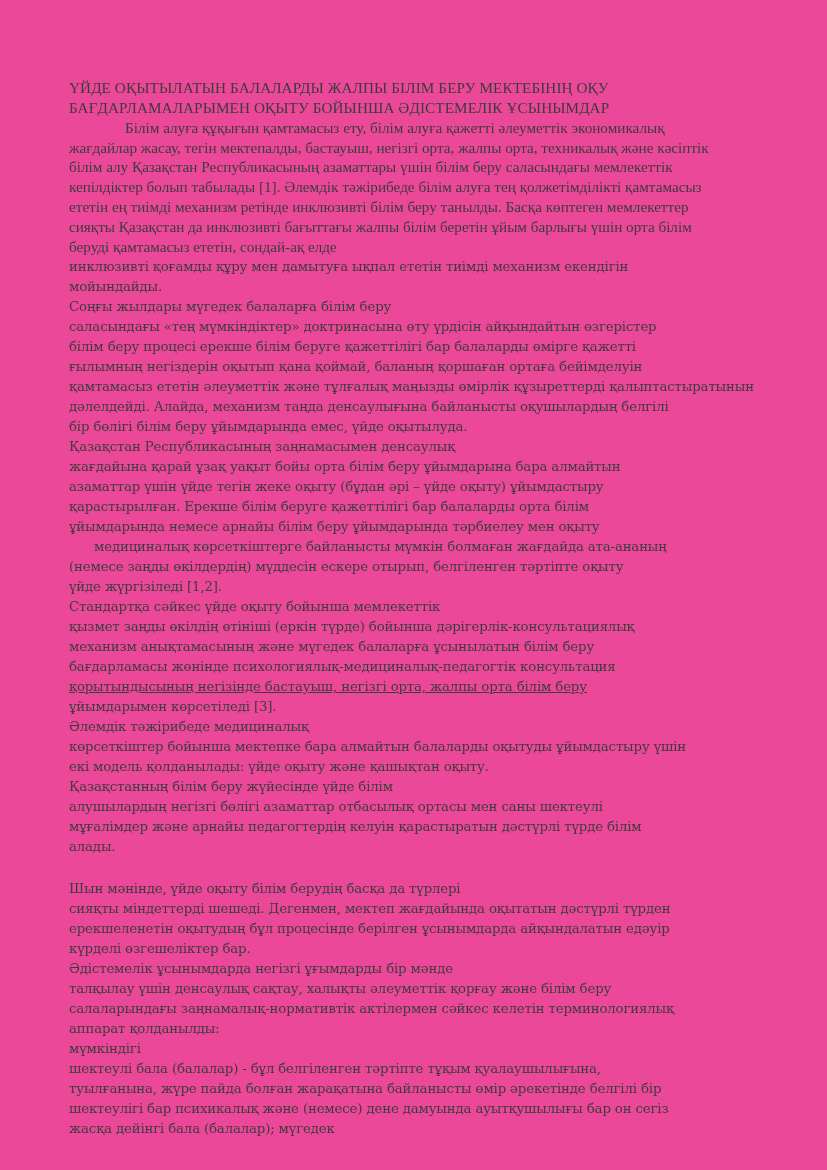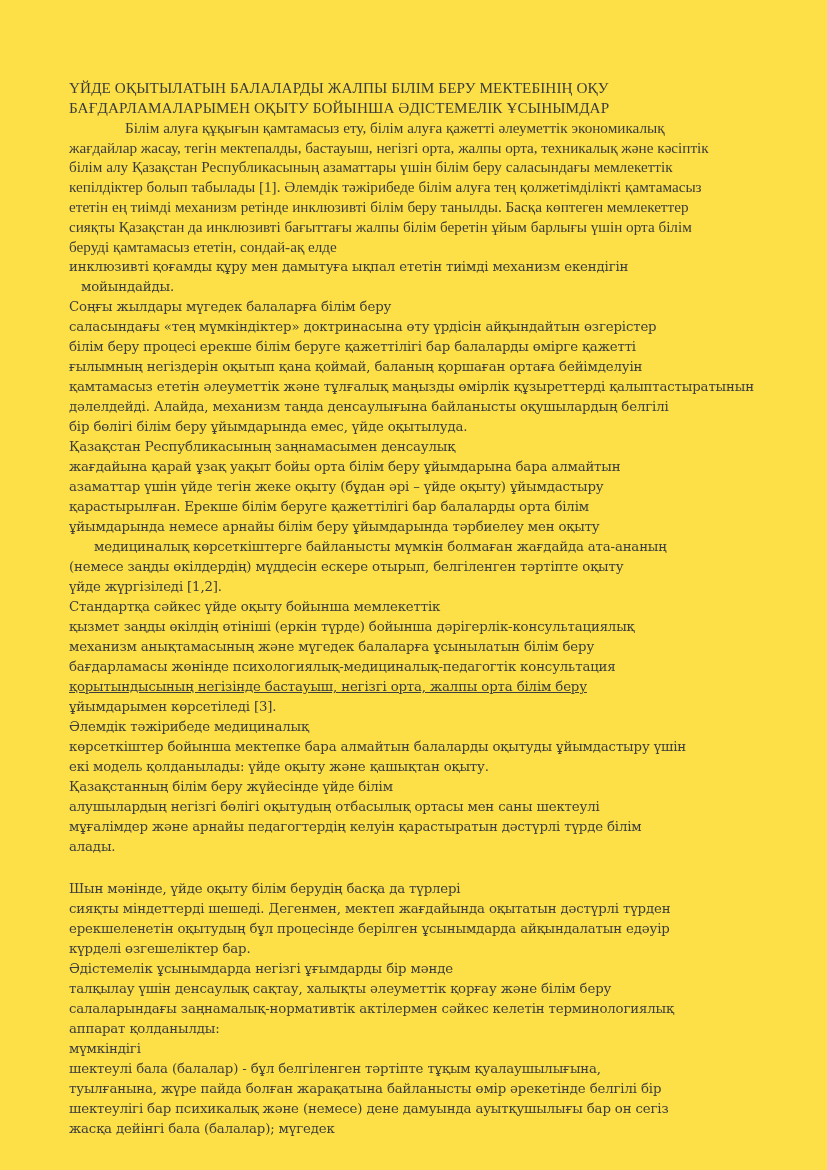--- a/index.html
+++ b/index.html
@@ -25,7 +25,7 @@
     top: 0;
     width: 827px;
     height: 1170px;
-    background: #fde047;
+    background: #ec4899;
   }
 
   

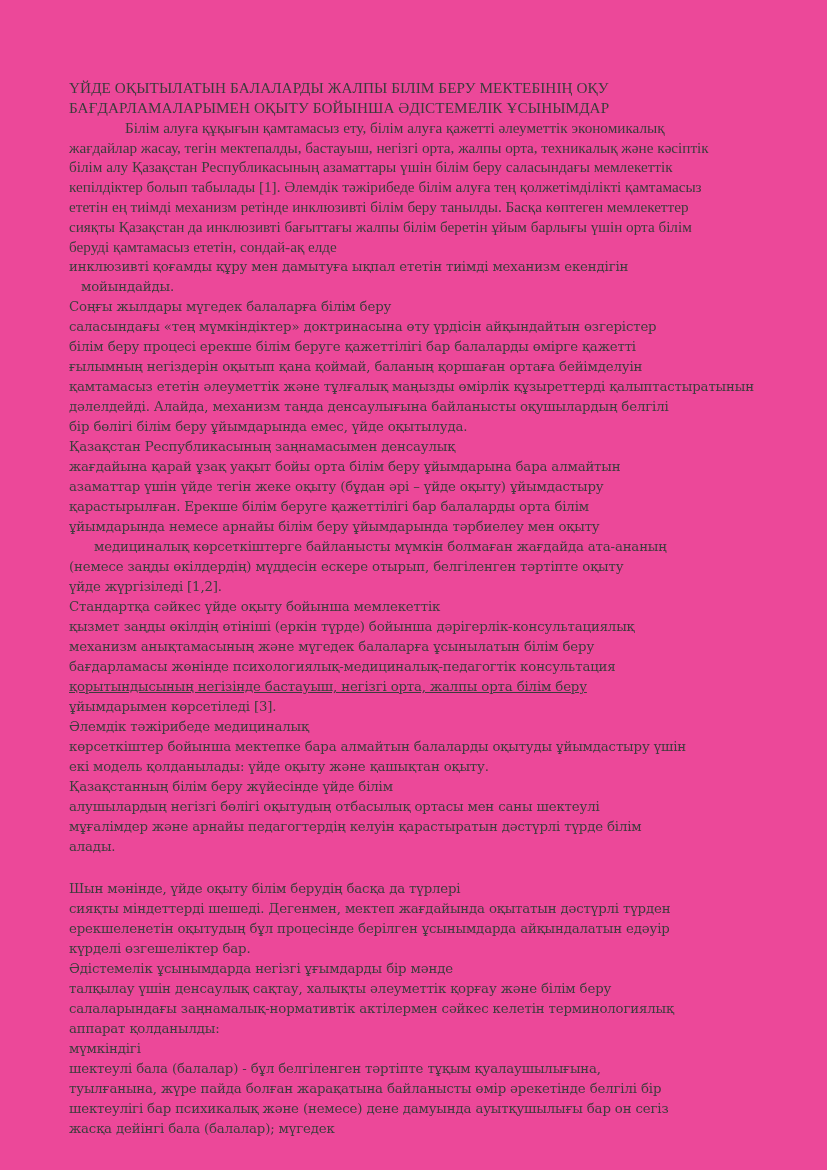--- a/index.html
+++ b/index.html
@@ -116,7 +116,7 @@
 
     <div class="body-block">
       <span class="ln" style="display: block; transform-origin: left top;">инклюзивті қоғамды құру мен дамытуға ықпал ететін тиімді механизм екендігін</span>
-      <span class="ln" style="display: block; transform-origin: left top; margin-left: 12px;">мойындайды.</span>
+      <span class="ln" style="display: block; transform-origin: left top;">мойындайды.</span>
       <span class="ln" style="display: block; transform-origin: left top;">Соңғы жылдары мүгедек балаларға білім беру</span>
       <span class="ln" style="display: block; transform-origin: left top;">саласындағы «тең мүмкіндіктер» доктринасына өту үрдісін айқындайтын өзгерістер</span>
       <span class="ln" style="display: block; transform-origin: left top;">білім беру процесі ерекше білім беруге қажеттілігі бар балаларды өмірге қажетті</span>

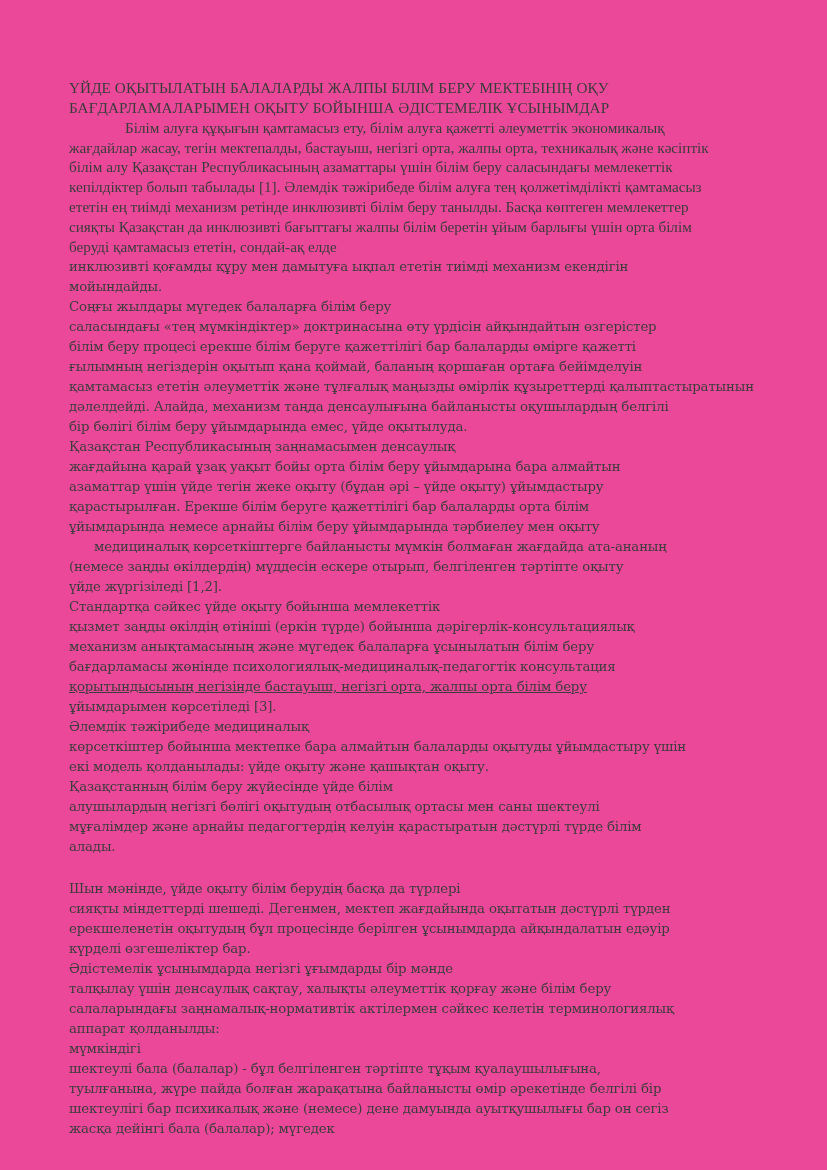--- a/index.html
+++ b/index.html
@@ -142,7 +142,7 @@
       <span class="ln" style="display: block; transform-origin: left top;">көрсеткіштер бойынша мектепке бара алмайтын балаларды оқытуды ұйымдастыру үшін</span>
       <span class="ln" style="display: block; transform-origin: left top;">екі модель қолданылады: үйде оқыту және қашықтан оқыту.</span>
       <span class="ln" style="display: block; transform-origin: left top;">Қазақстанның білім беру жүйесінде үйде білім</span>
-      <span class="ln" style="display: block; transform-origin: left top;">алушылардың негізгі бөлігі оқытудың отбасылық ортасы мен саны шектеулі</span>
+      <span class="ln" style="display: block; transform-origin: left top;">алушылардың негізгі бөлігі азаматтар отбасылық ортасы мен саны шектеулі</span>
       <span class="ln" style="display: block; transform-origin: left top;">мұғалімдер және арнайы педагогтердің келуін қарастыратын дәстүрлі түрде білім</span>
       <span class="ln" style="display: block; transform-origin: left top;">алады.</span>
       <span class="ln" style="display: block; transform-origin: left top; margin-top: 22px;">Шын мәнінде, үйде оқыту білім берудің басқа да түрлері</span>

